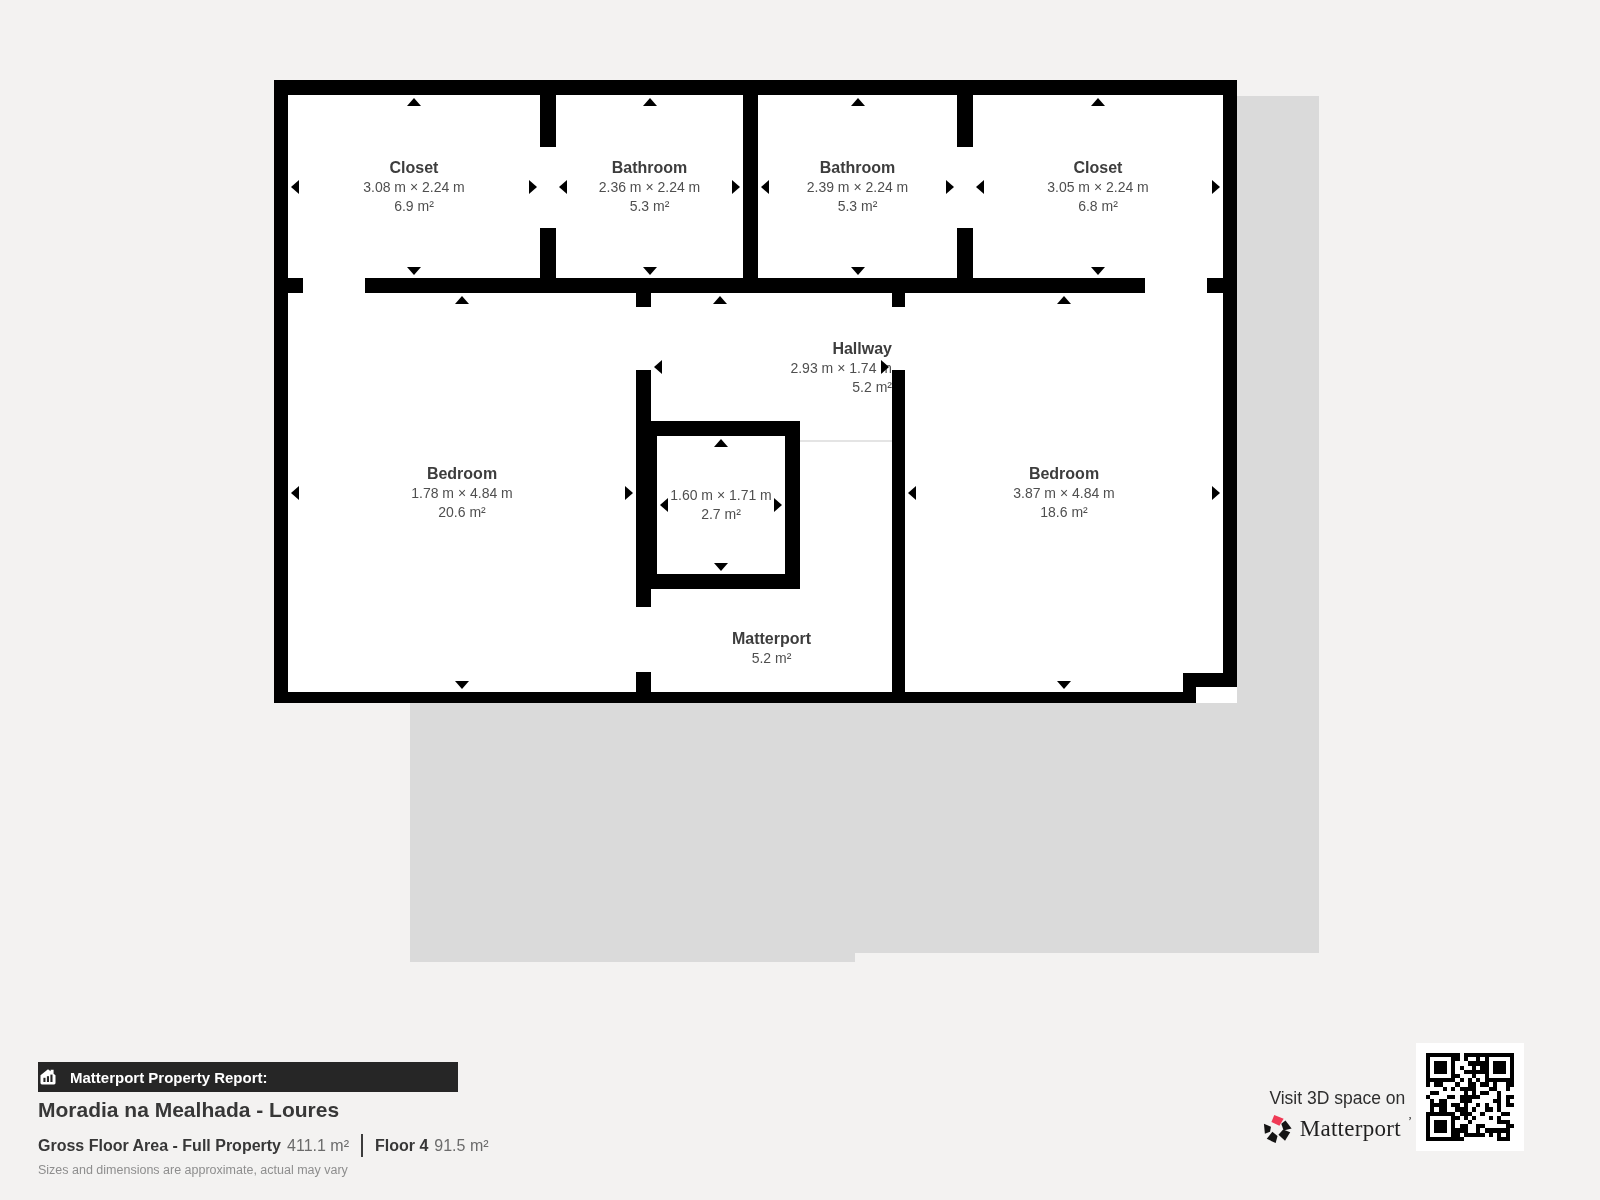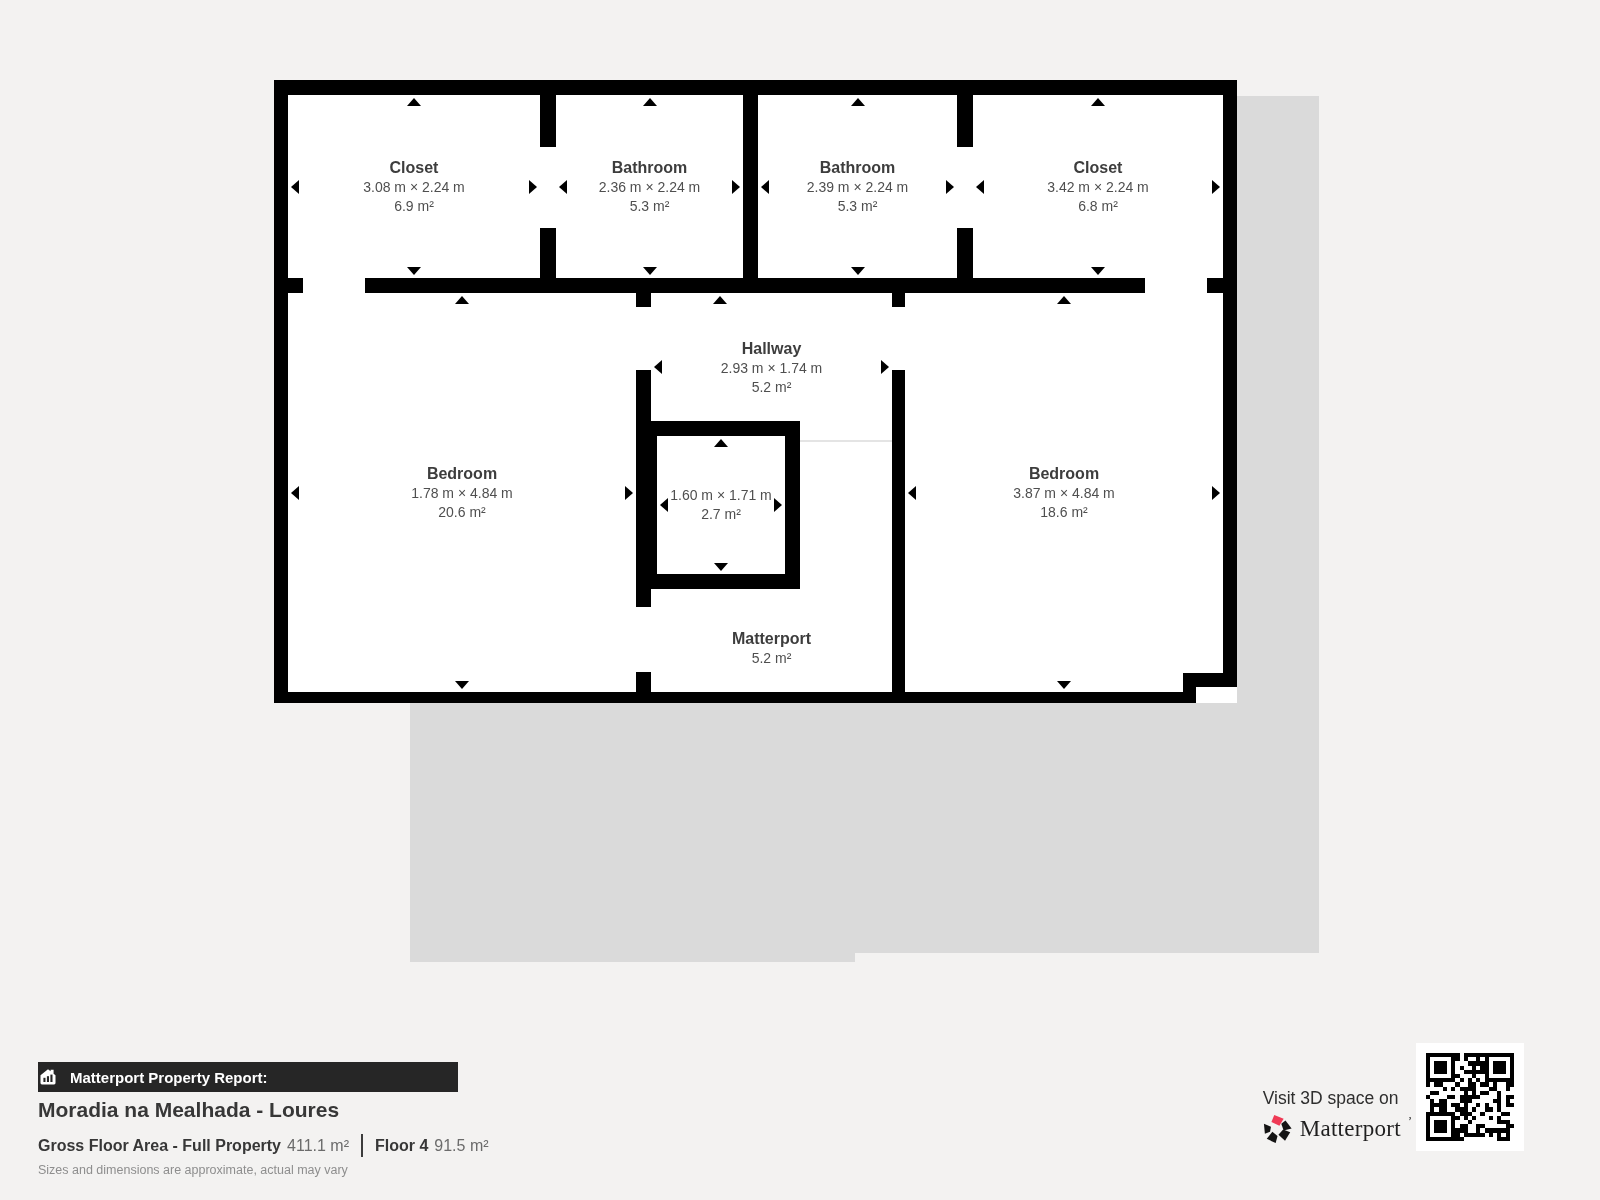--- a/index.html
+++ b/index.html
@@ -96,7 +96,7 @@
 
     <div class="abs room" style="left:699px;top:15px;width:250px;height:183px;">
       <div class="room-name">Closet</div>
-      <div class="room-dims">3.42 m × 2.24 m</div>
+      <div class="room-dims">3.05 m × 2.24 m</div>
       <div class="room-area">6.8 m²</div>
       <i class="ar ar-up"></i>
       <i class="ar ar-down"></i>

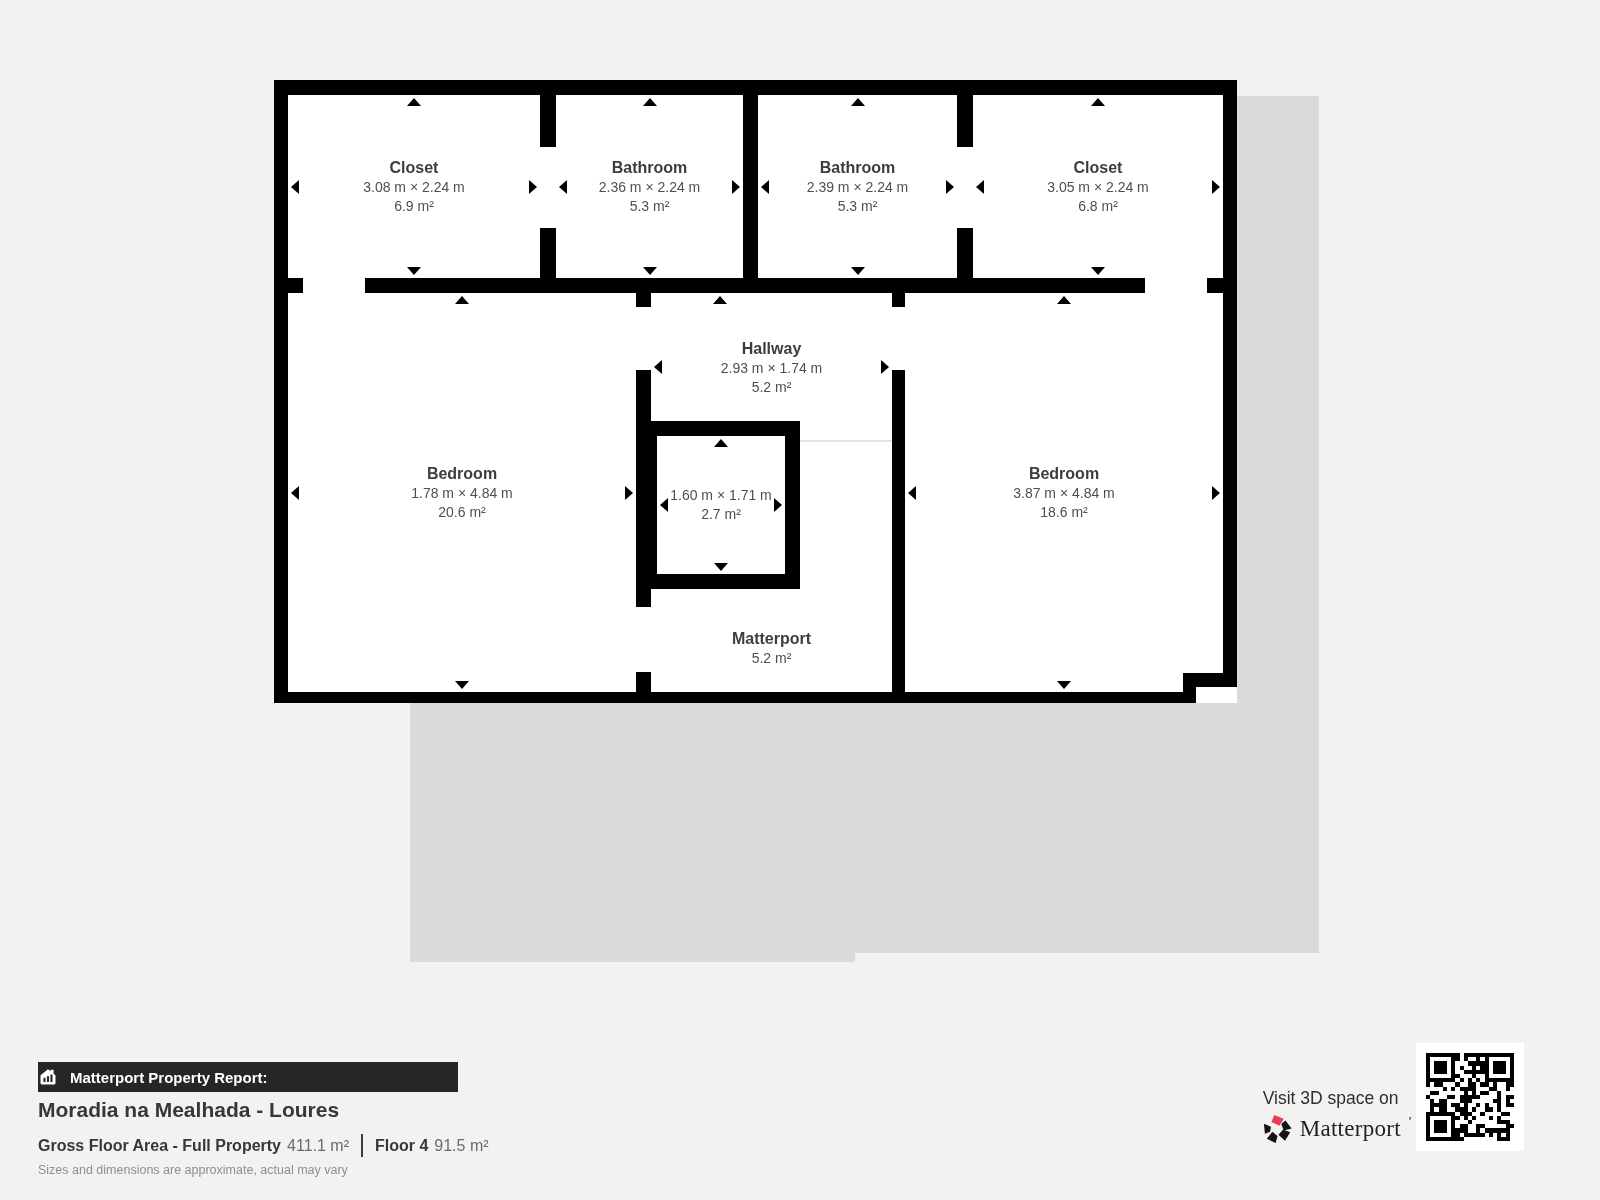--- a/index.html
+++ b/index.html
@@ -134,7 +134,7 @@
     <div class="abs door" style="left:617px;top:227px;width:15px;height:63px;"></div>
     <div class="abs door" style="left:361px;top:527px;width:17px;height:65px;"></div>
 
-    <div class="abs room overlay room-hallway" style="left:377px;top:213px;width:241px;height:148px;">
+    <div class="abs room overlay room-hallway" style="left:377px;top:213px;width:241px;height:148px;align-items:flex-end;">
       <div class="room-name">Hallway</div>
       <div class="room-dims">2.93 m × 1.74 m</div>
       <div class="room-area">5.2 m²</div>

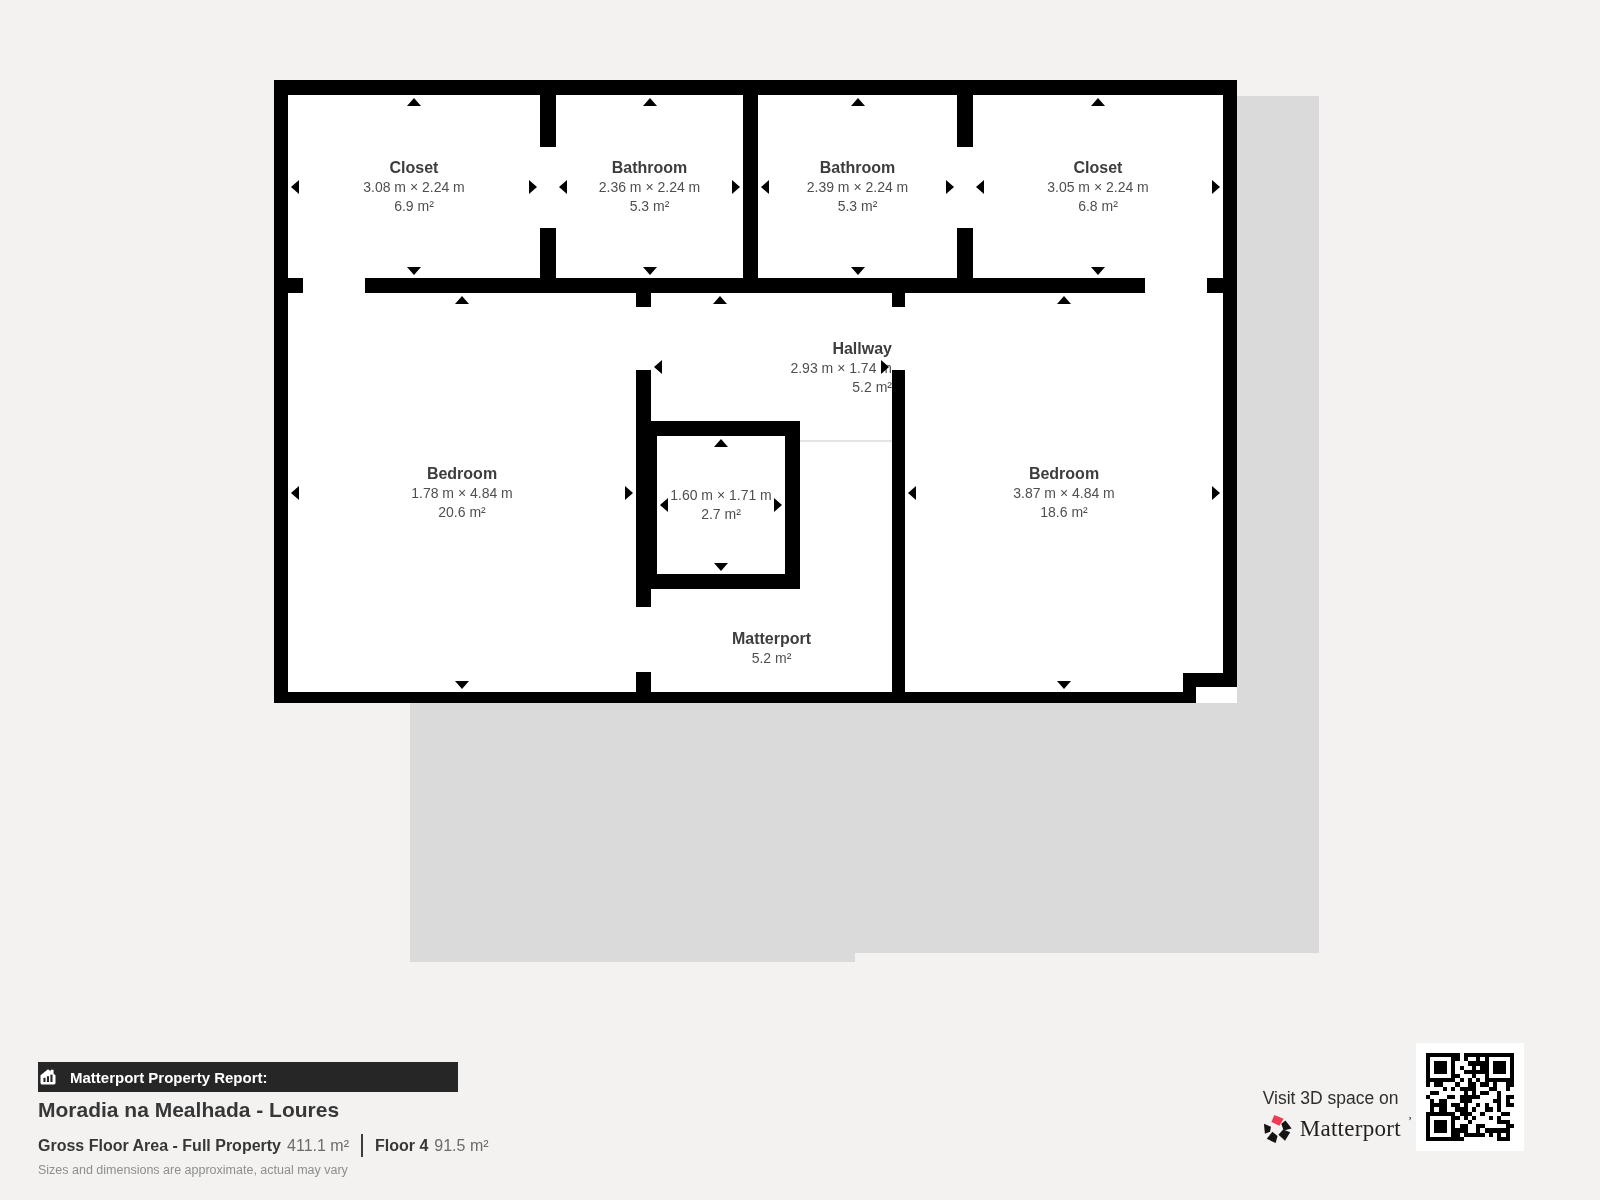--- a/index.html
+++ b/index.html
@@ -45,7 +45,7 @@
   .disclaimer{left:38px;top:1163px;font-size:12.5px;color:#8e8e8e;}
 
   
-  .cta{right:188px;top:1088px;text-align:left;}
+  .cta{right:188px;top:1088px;text-align:center;}
   .cta-visit{font-size:17.5px;color:#2e2e2e;margin-bottom:5px;}
   .brandrow{display:inline-flex;align-items:flex-start;gap:7px;}
   .wordmark{font-family:"Liberation Serif",serif;font-size:23px;color:#1f1f1f;letter-spacing:.3px;line-height:30px;}

